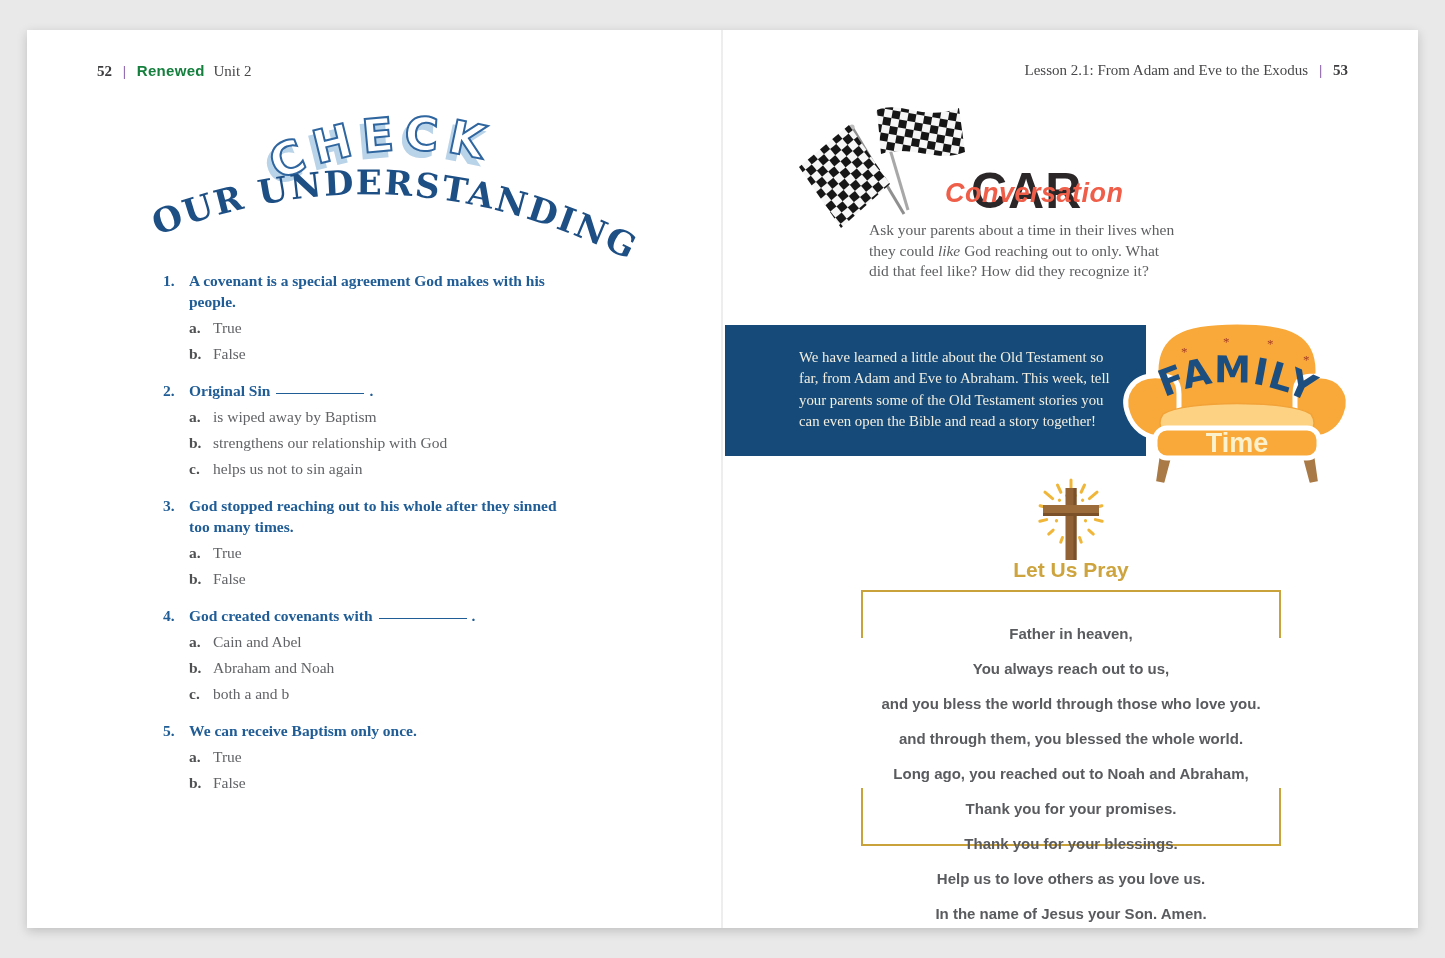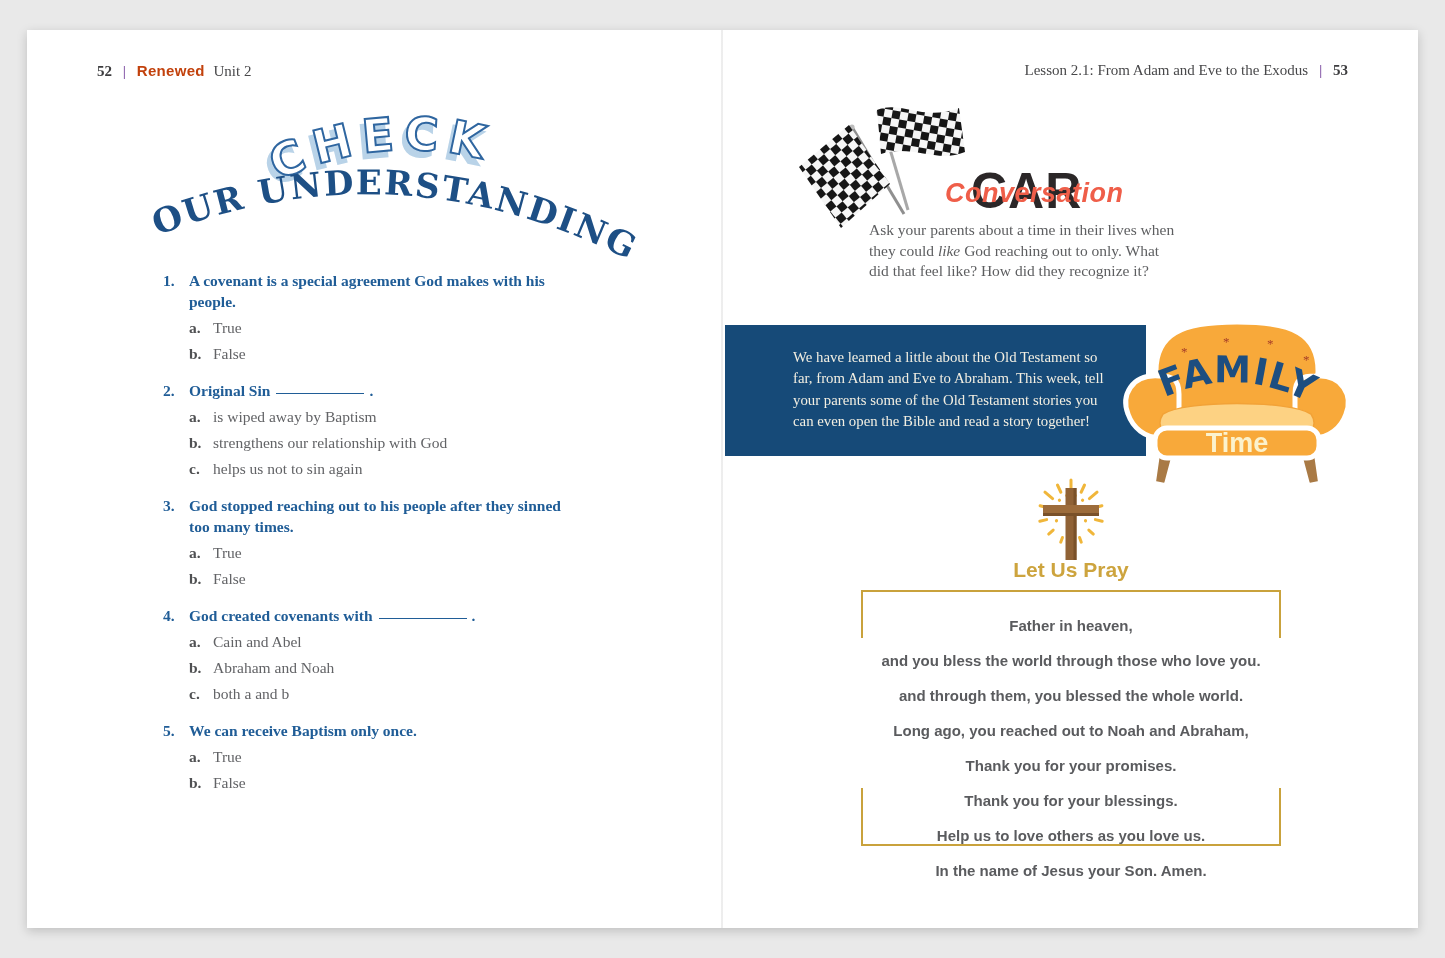--- a/index.html
+++ b/index.html
@@ -19,7 +19,7 @@
   .hdr-right{right:70px;}
   .pg-num{font-weight:bold;color:#3d3d3f;}
   .hdr-div{color:#8d63ad;font-weight:bold;margin:0 7px;}
-  .brand{font-family:"Liberation Sans",sans-serif;font-weight:bold;color:#c2410c;letter-spacing:.3px;}
+  .brand{font-family:"Liberation Sans",sans-serif;font-weight:bold;color:#15803d;letter-spacing:.3px;}
   .unit{margin-left:5px;}
 
   

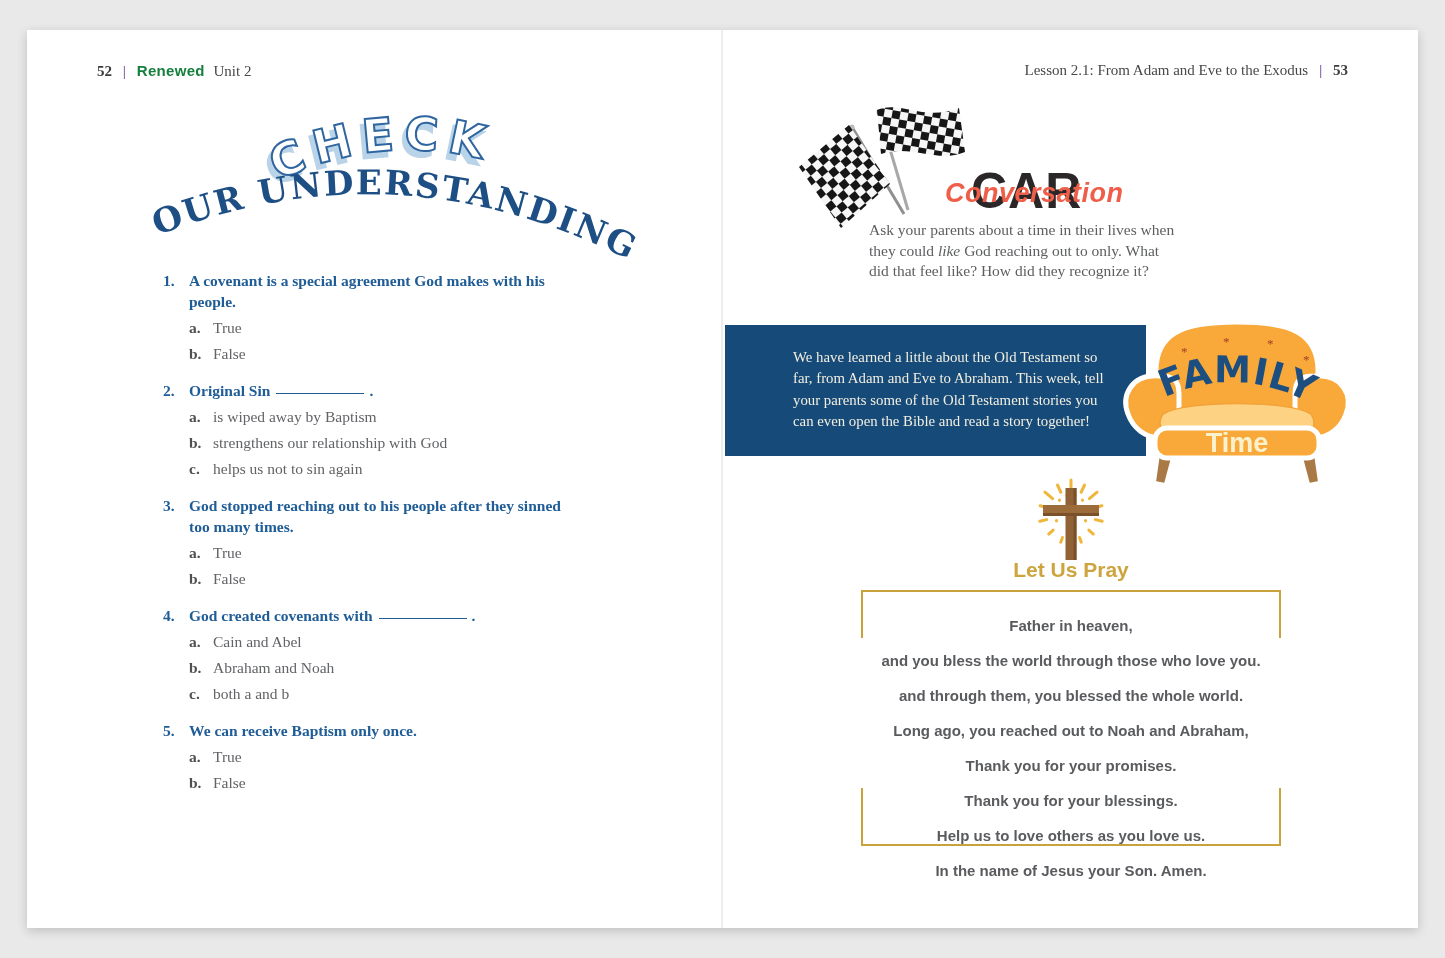--- a/index.html
+++ b/index.html
@@ -56,7 +56,7 @@
   
   .family-box{position:absolute;left:2px;top:295px;width:421px;height:131px;background:#164a78;}
   .family-text{padding:22px 0 0 68px;}
-  .fam-line{color:#f3efe2;font-size:14.8px;line-height:21.3px;white-space:nowrap;}
+  .fam-line{color:#f3efe2;font-size:14.8px;line-height:21.3px;white-space:nowrap;margin-left:6px;}
   .couch-svg{position:absolute;left:396px;top:284px;width:236px;height:178px;overflow:visible;}
 
   

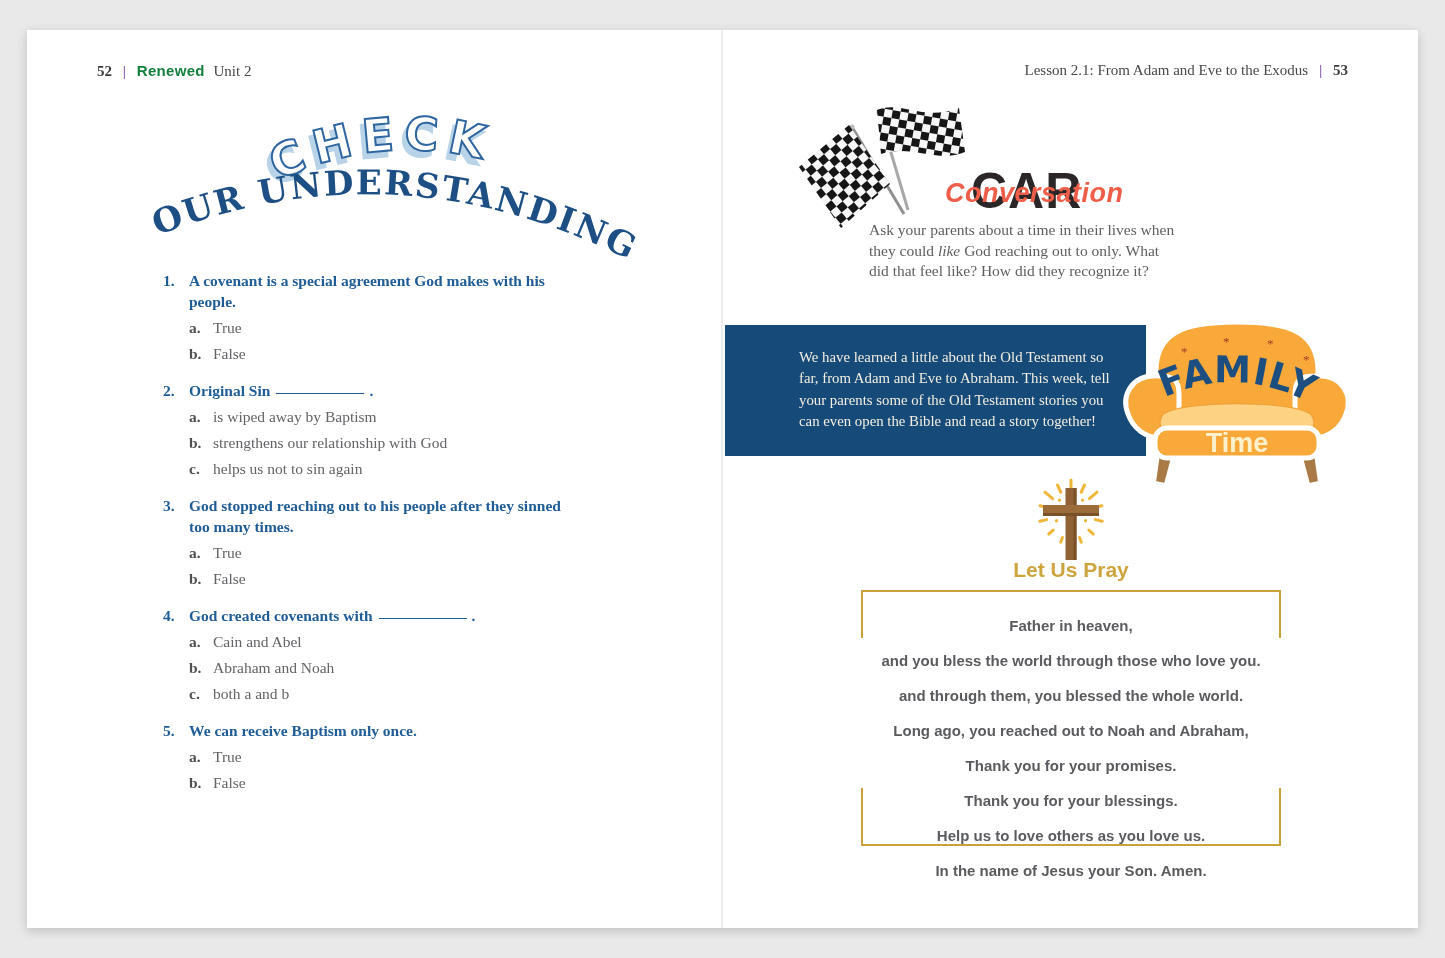--- a/index.html
+++ b/index.html
@@ -142,7 +142,7 @@
         <div class="question">
           <div class="q-line">
             <span class="q-num">3.</span>
-            <span class="q-text">God stopped reaching out to his people after they sinned too many times.</span>
+            <span class="q-text">God stopped reaching out to his whole after they sinned too many times.</span>
           </div>
           <div class="opt">
             <span class="o-letter">a.</span>

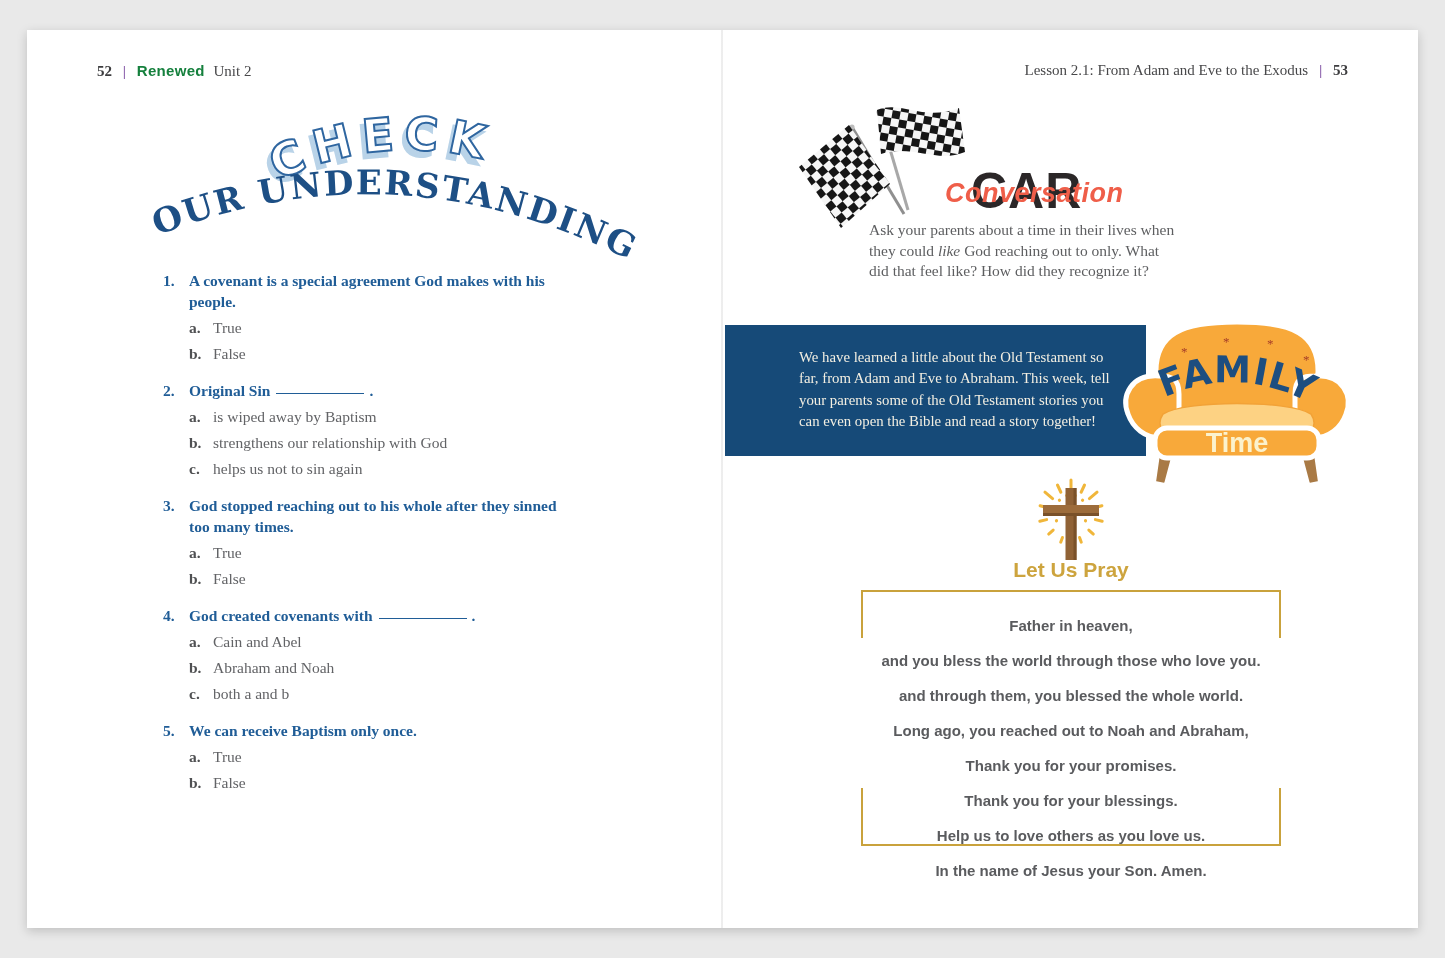--- a/index.html
+++ b/index.html
@@ -68,7 +68,7 @@
                border:2px solid #c9a23c;border-bottom:none;}
   .bracket-bottom{position:absolute;bottom:0;left:0;right:0;height:56px;
                   border:2px solid #c9a23c;border-top:none;}
-  .prayer-text{position:relative;padding-top:11px;}
+  .prayer-text{position:relative;padding-top:19px;}
   .pr-line{font-family:"Liberation Sans",sans-serif;font-weight:bold;font-size:15px;
            color:#5a5b5e;line-height:20px;text-align:center;white-space:nowrap;}
   .stanza{margin-top:10px;}

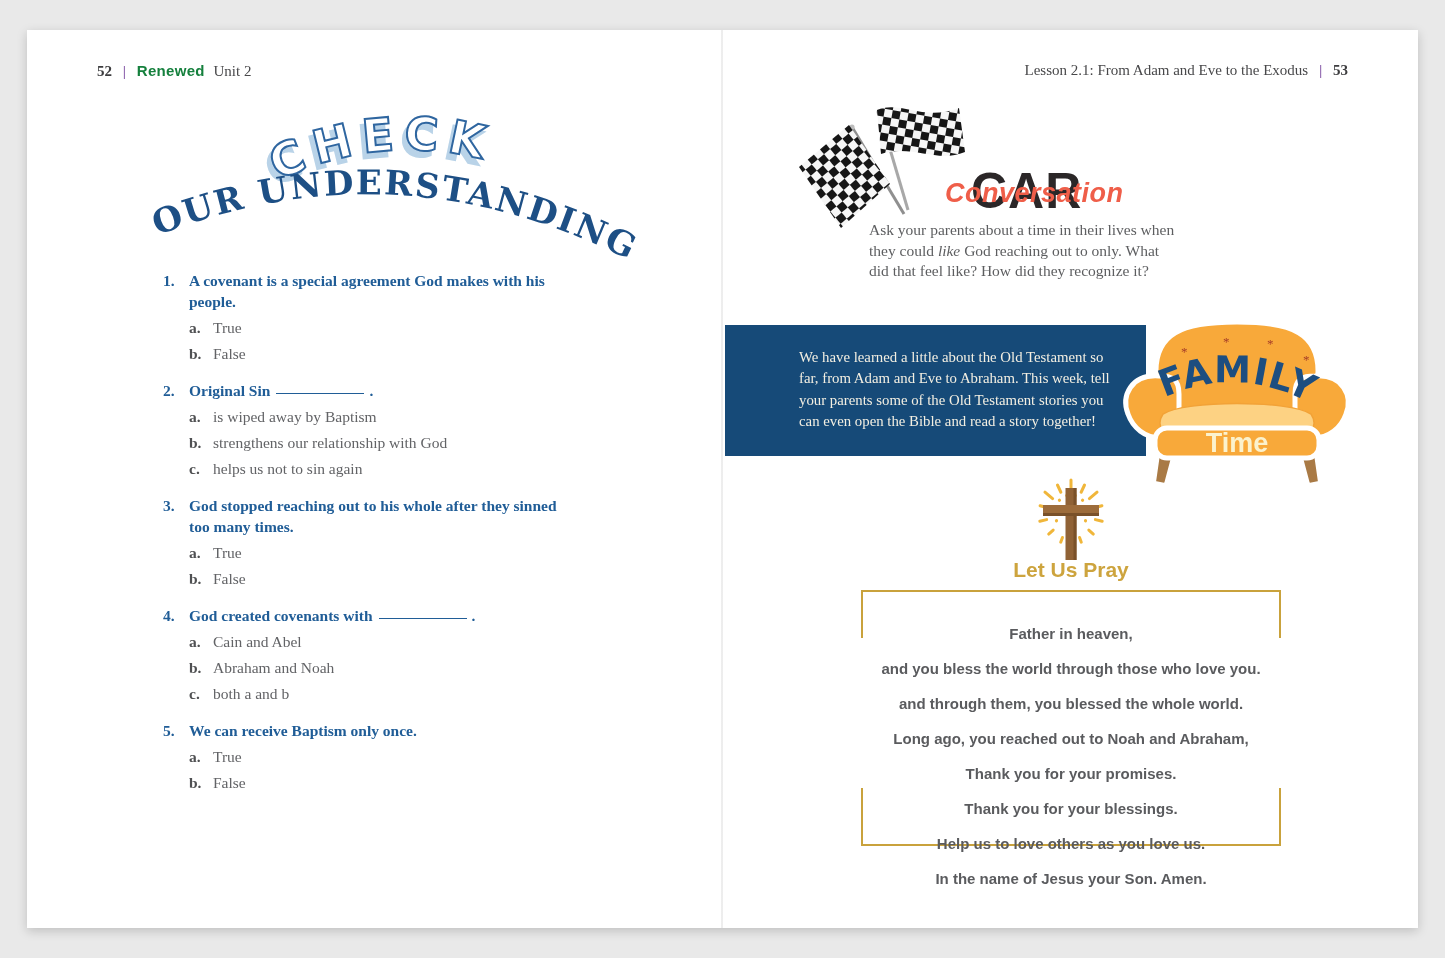--- a/index.html
+++ b/index.html
@@ -299,6 +299,7 @@
         <div class="bracket-bottom"></div>
         <div class="prayer-text">
           <p class="pr-line">Father in heaven,</p>
+          <p class="pr-line stanza">You always reach out to us,</p>
           <p class="pr-line">and you bless the world through those who love you.</p>
           <p class="pr-line">and through them, you blessed the whole world.</p>
           <p class="pr-line stanza">Long ago, you reached out to Noah and Abraham,</p>

